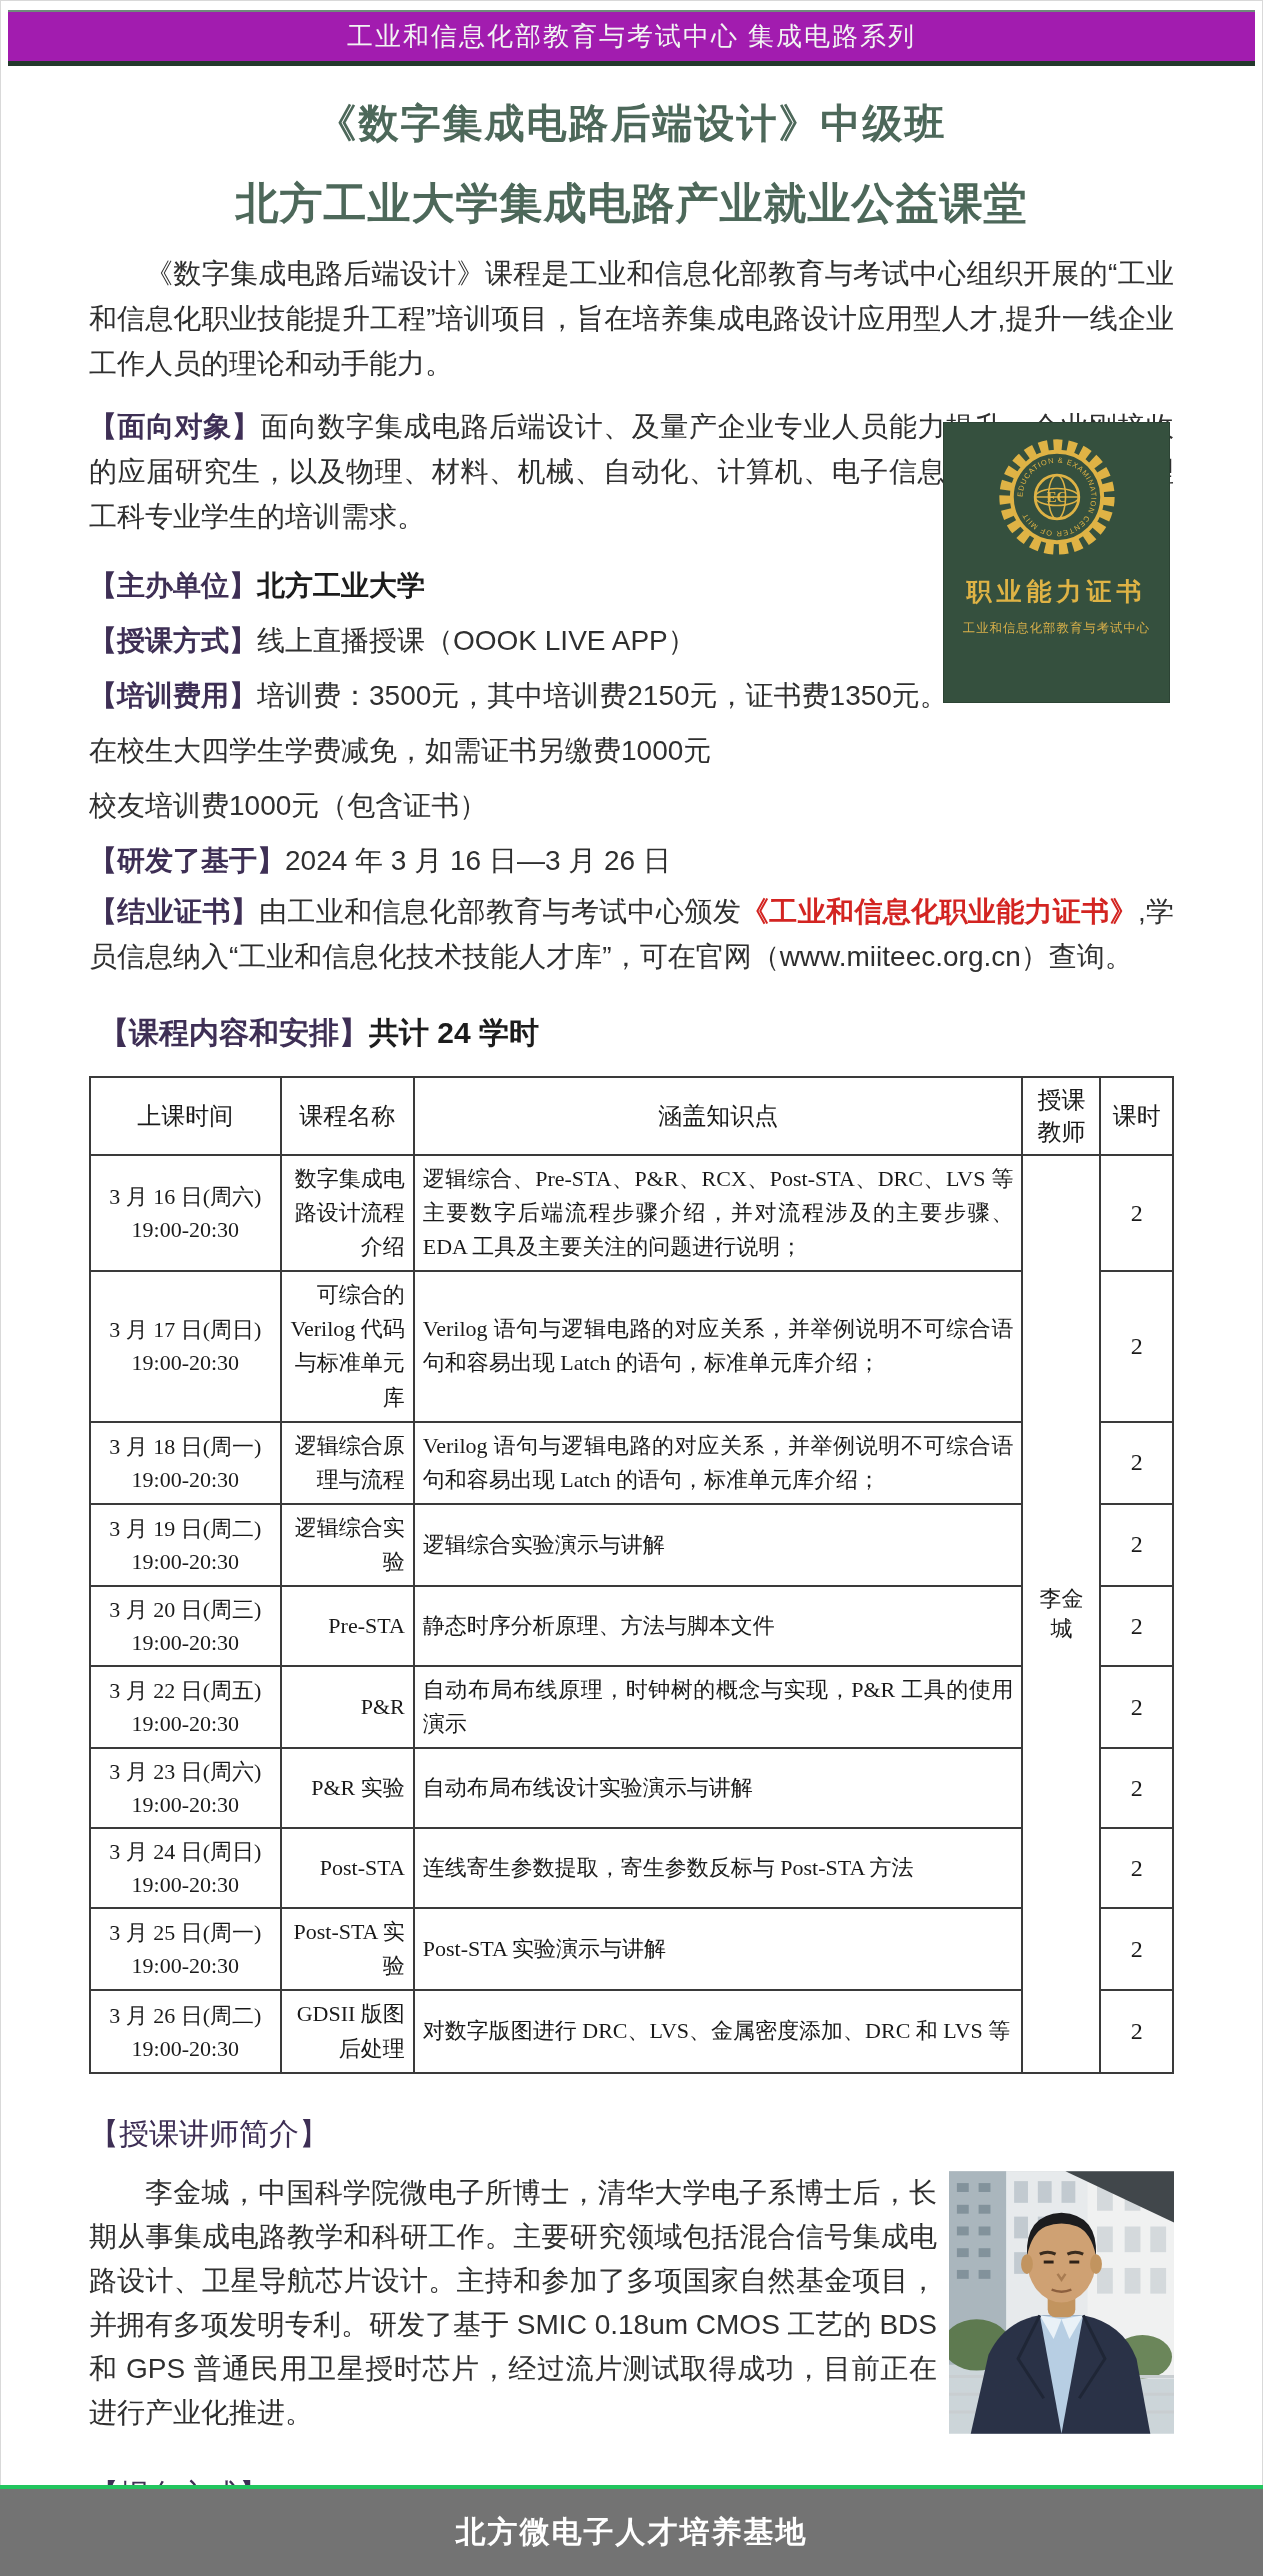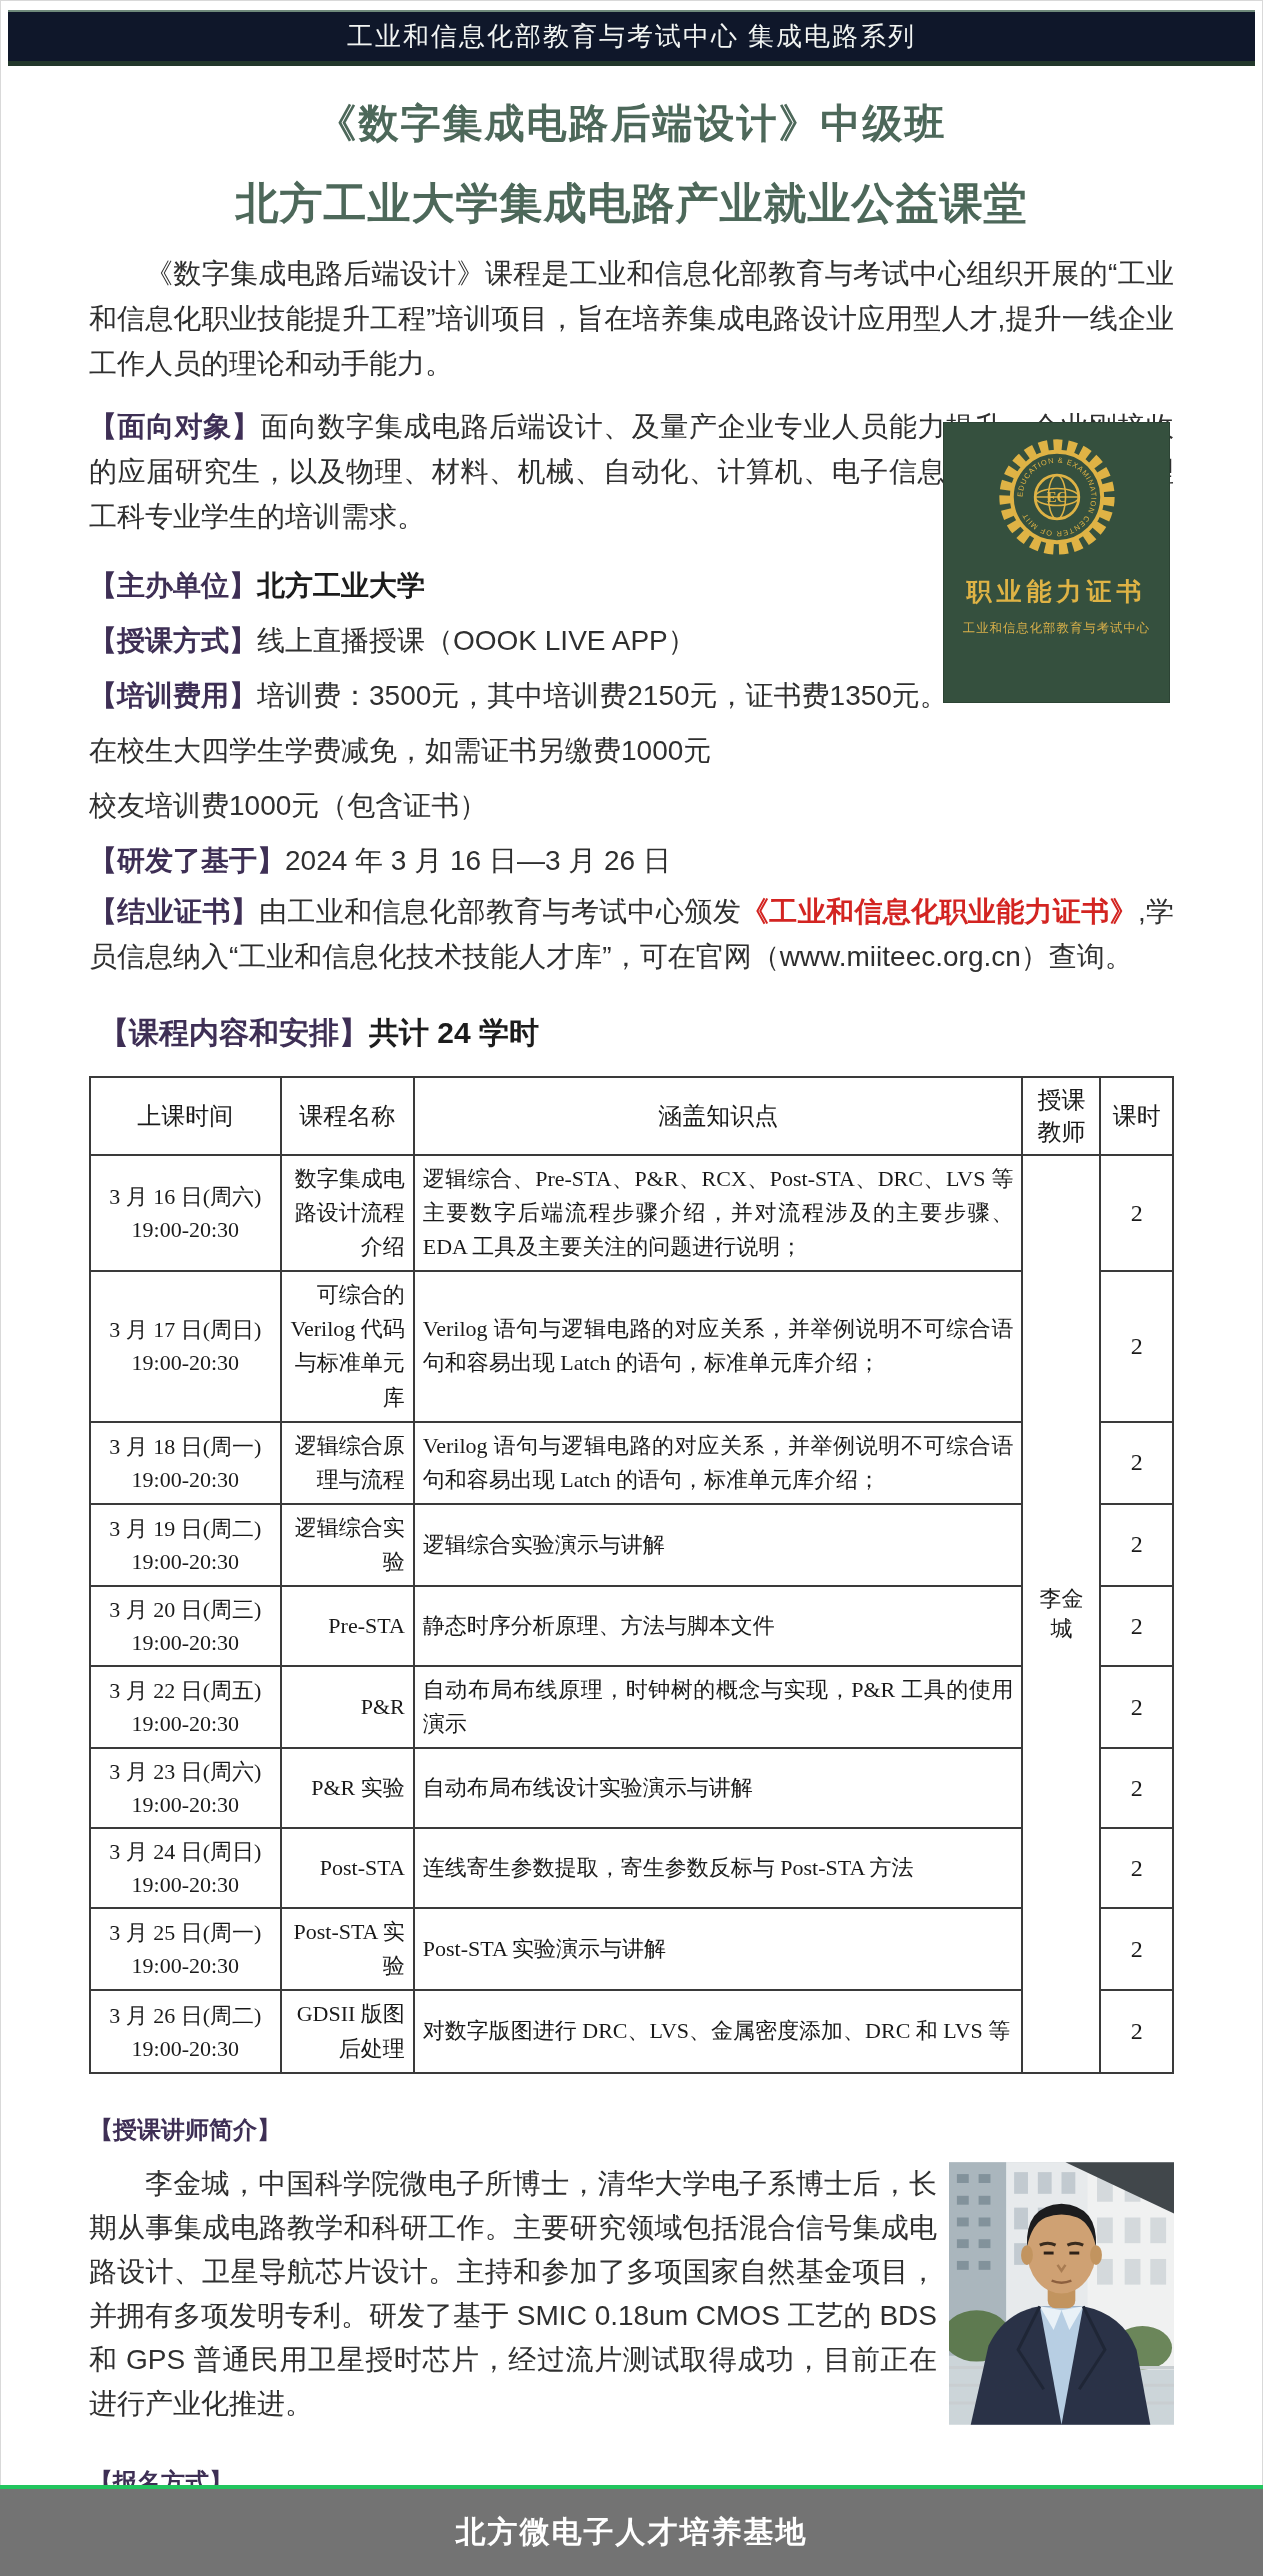--- a/index.html
+++ b/index.html
@@ -10,7 +10,7 @@
   }
   
   .top-banner{
-    position:relative;margin:10px 8px 0 8px;height:49px;background:#0f172a;
+    position:relative;margin:10px 8px 0 8px;height:49px;background:#a21caf;
     border-top:2px solid #6f8a7b;border-bottom:5px solid #23382c;
     display:flex;align-items:center;justify-content:center;
     color:#f2f5f3;font-size:26px;letter-spacing:2px;

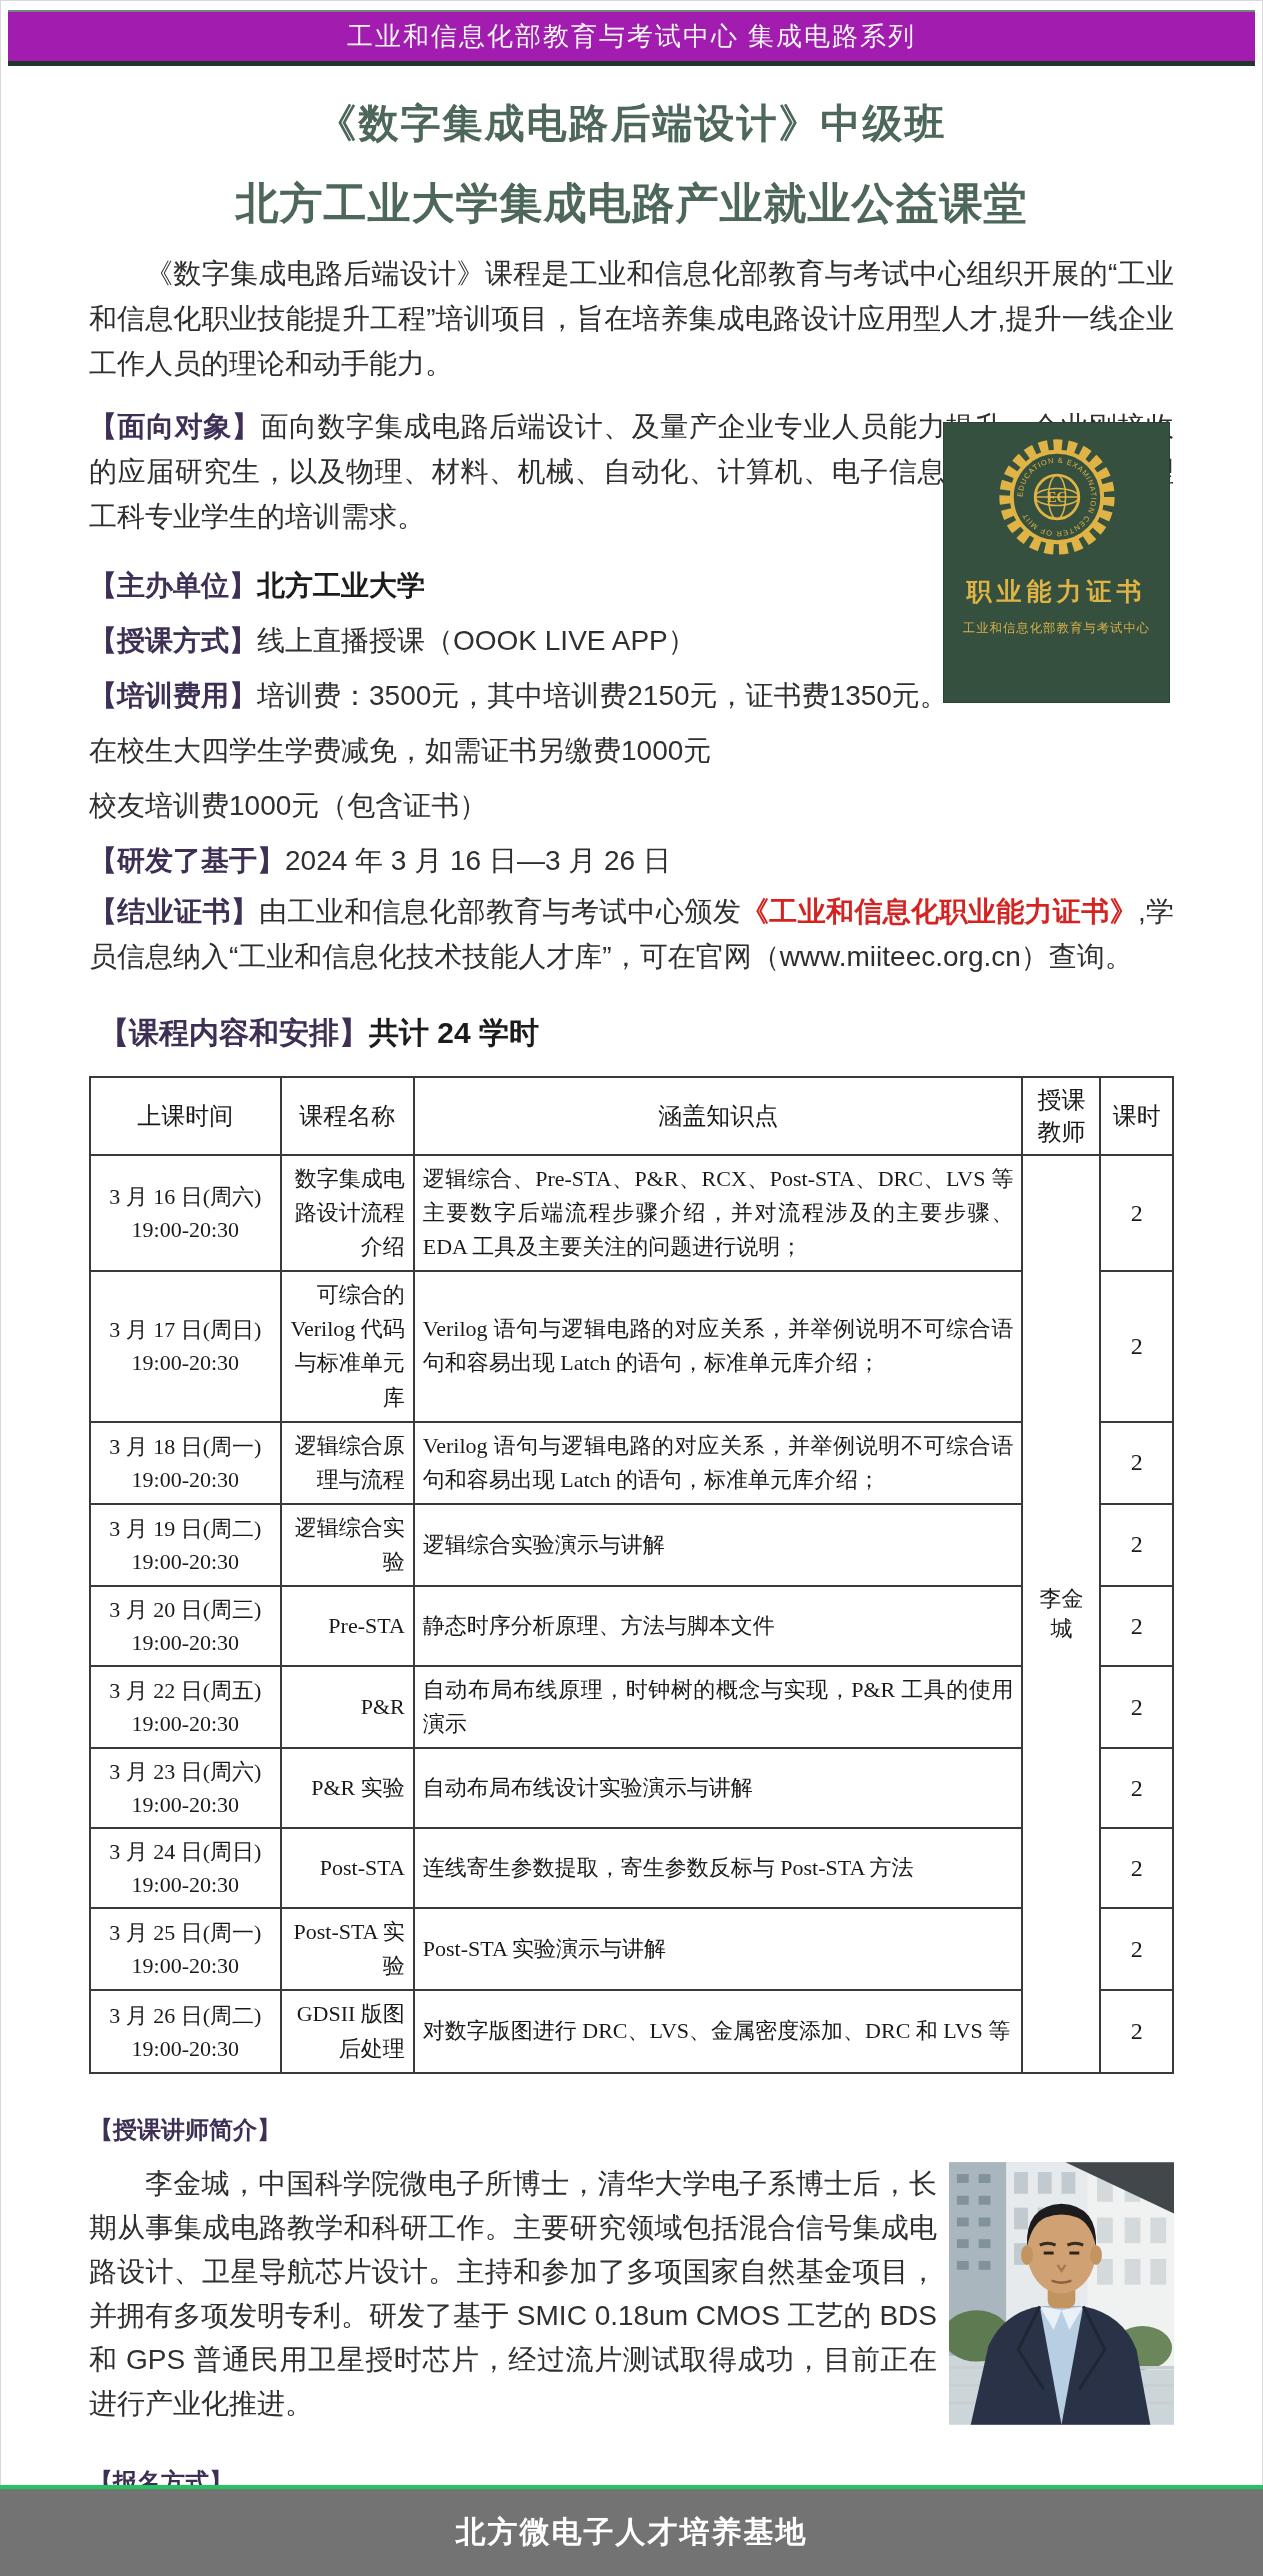--- a/index.html
+++ b/index.html
@@ -47,7 +47,7 @@
   .teacher-cell{text-align:center;}
   .hours-cell{text-align:center;font-size:24px;}
   
-  .sect-label{font-size:24px;font-weight:700;color:#3e2f55;margin:40px 0 0 0;}
+  .sect-label{font-size:30px;font-weight:400;color:#3e2f55;margin:40px 0 0 0;}
   .instructor-row{display:flex;margin-top:16px;gap:12px;}
   .bio{flex:1;font-size:28px;line-height:44px;text-align:justify;text-indent:2em;margin:0;}
   .photo{width:225px;height:263px;flex:0 0 auto;}

